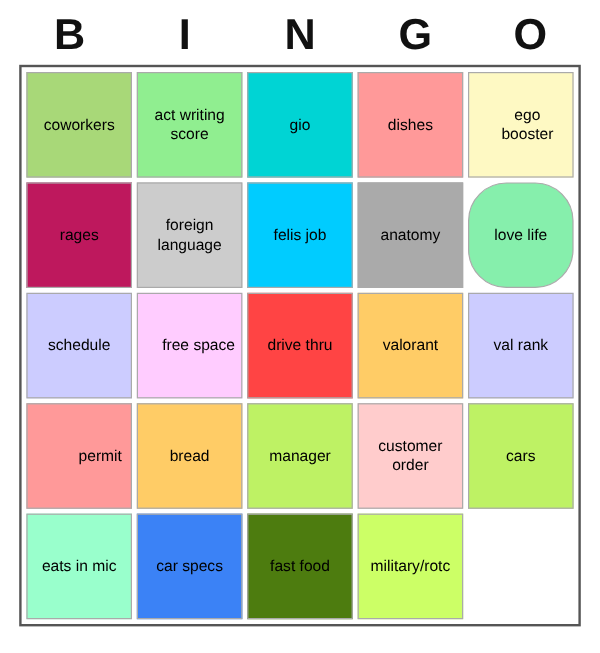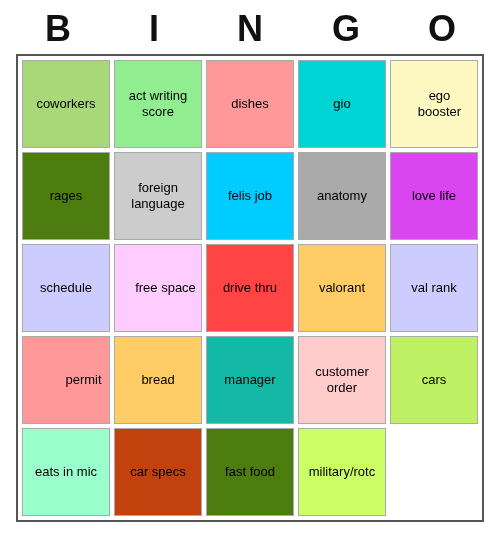--- a/index.html
+++ b/index.html
@@ -68,11 +68,11 @@
     <div class="cell" style="background-color: rgb(144, 238, 144); justify-content: center;">
       <span>act writing score</span>
     </div>
+    <div class="cell" style="background-color: rgb(0, 212, 212);">
+      <span>gio</span>
+    </div>
     <div class="cell" style="background-color: rgb(255, 153, 153);">
       <span>dishes</span>
-    </div>
-    <div class="cell" style="background-color: rgb(0, 212, 212);">
-      <span>gio</span>
     </div>
     <div class="cell" style="background-color: #fef9c3; padding-left: 15px;">
       <span>ego booster</span>

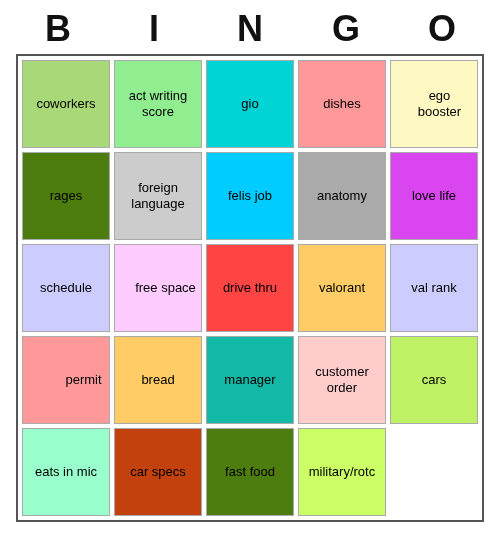--- a/index.html
+++ b/index.html
@@ -77,7 +77,7 @@
     <div class="cell" style="background-color: #fef9c3; padding-left: 15px;">
       <span>ego booster</span>
     </div>
-    <div class="cell" style="background-color: #4d7c0f; align-items: center;">
+    <div class="cell" style="background-color: #be185d; align-items: center;">
       <span>rages</span>
     </div>
     <div class="cell" style="background-color: rgb(204, 204, 204);">

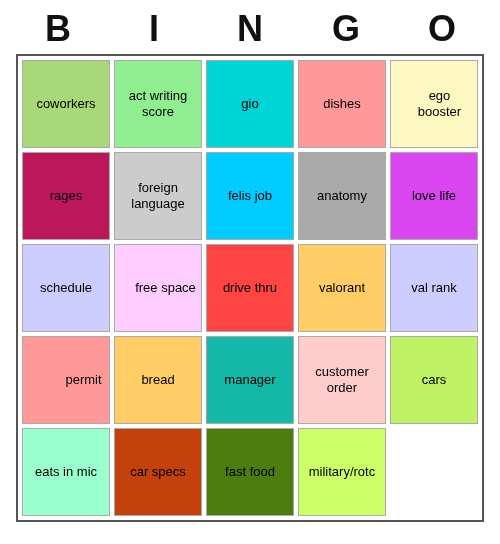--- a/index.html
+++ b/index.html
@@ -89,7 +89,7 @@
     <div class="cell" style="background-color: rgb(170, 170, 170);">
       <span>anatomy</span>
     </div>
-    <div class="cell" style="background-color: #d946ef;">
+    <div class="cell" style="background-color: #86efac; border-radius: 32px;">
       <span>love life</span>
     </div>
     <div class="cell" style="background-color: rgb(204, 204, 255);">

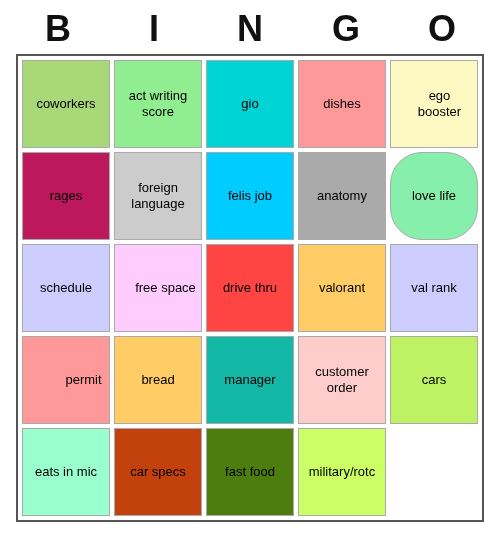--- a/index.html
+++ b/index.html
@@ -113,7 +113,7 @@
     <div class="cell" style="background-color: rgb(255, 204, 102);">
       <span>bread</span>
     </div>
-    <div class="cell" style="background-color: #14b8a6; text-align: center;">
+    <div class="cell" style="background-color: #bef264; text-align: center;">
       <span>manager</span>
     </div>
     <div class="cell" style="background-color: rgb(255, 204, 204);">

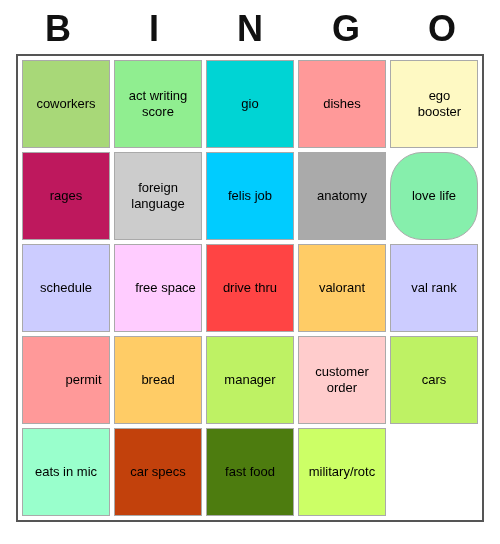--- a/index.html
+++ b/index.html
@@ -125,7 +125,7 @@
     <div class="cell" style="background-color: rgb(153, 255, 204);">
       <span>eats in mic</span>
     </div>
-    <div class="cell" style="background-color: #c2410c;">
+    <div class="cell" style="background-color: #3b82f6;">
       <span>car specs</span>
     </div>
     <div class="cell" style="background-color: #4d7c0f;">

